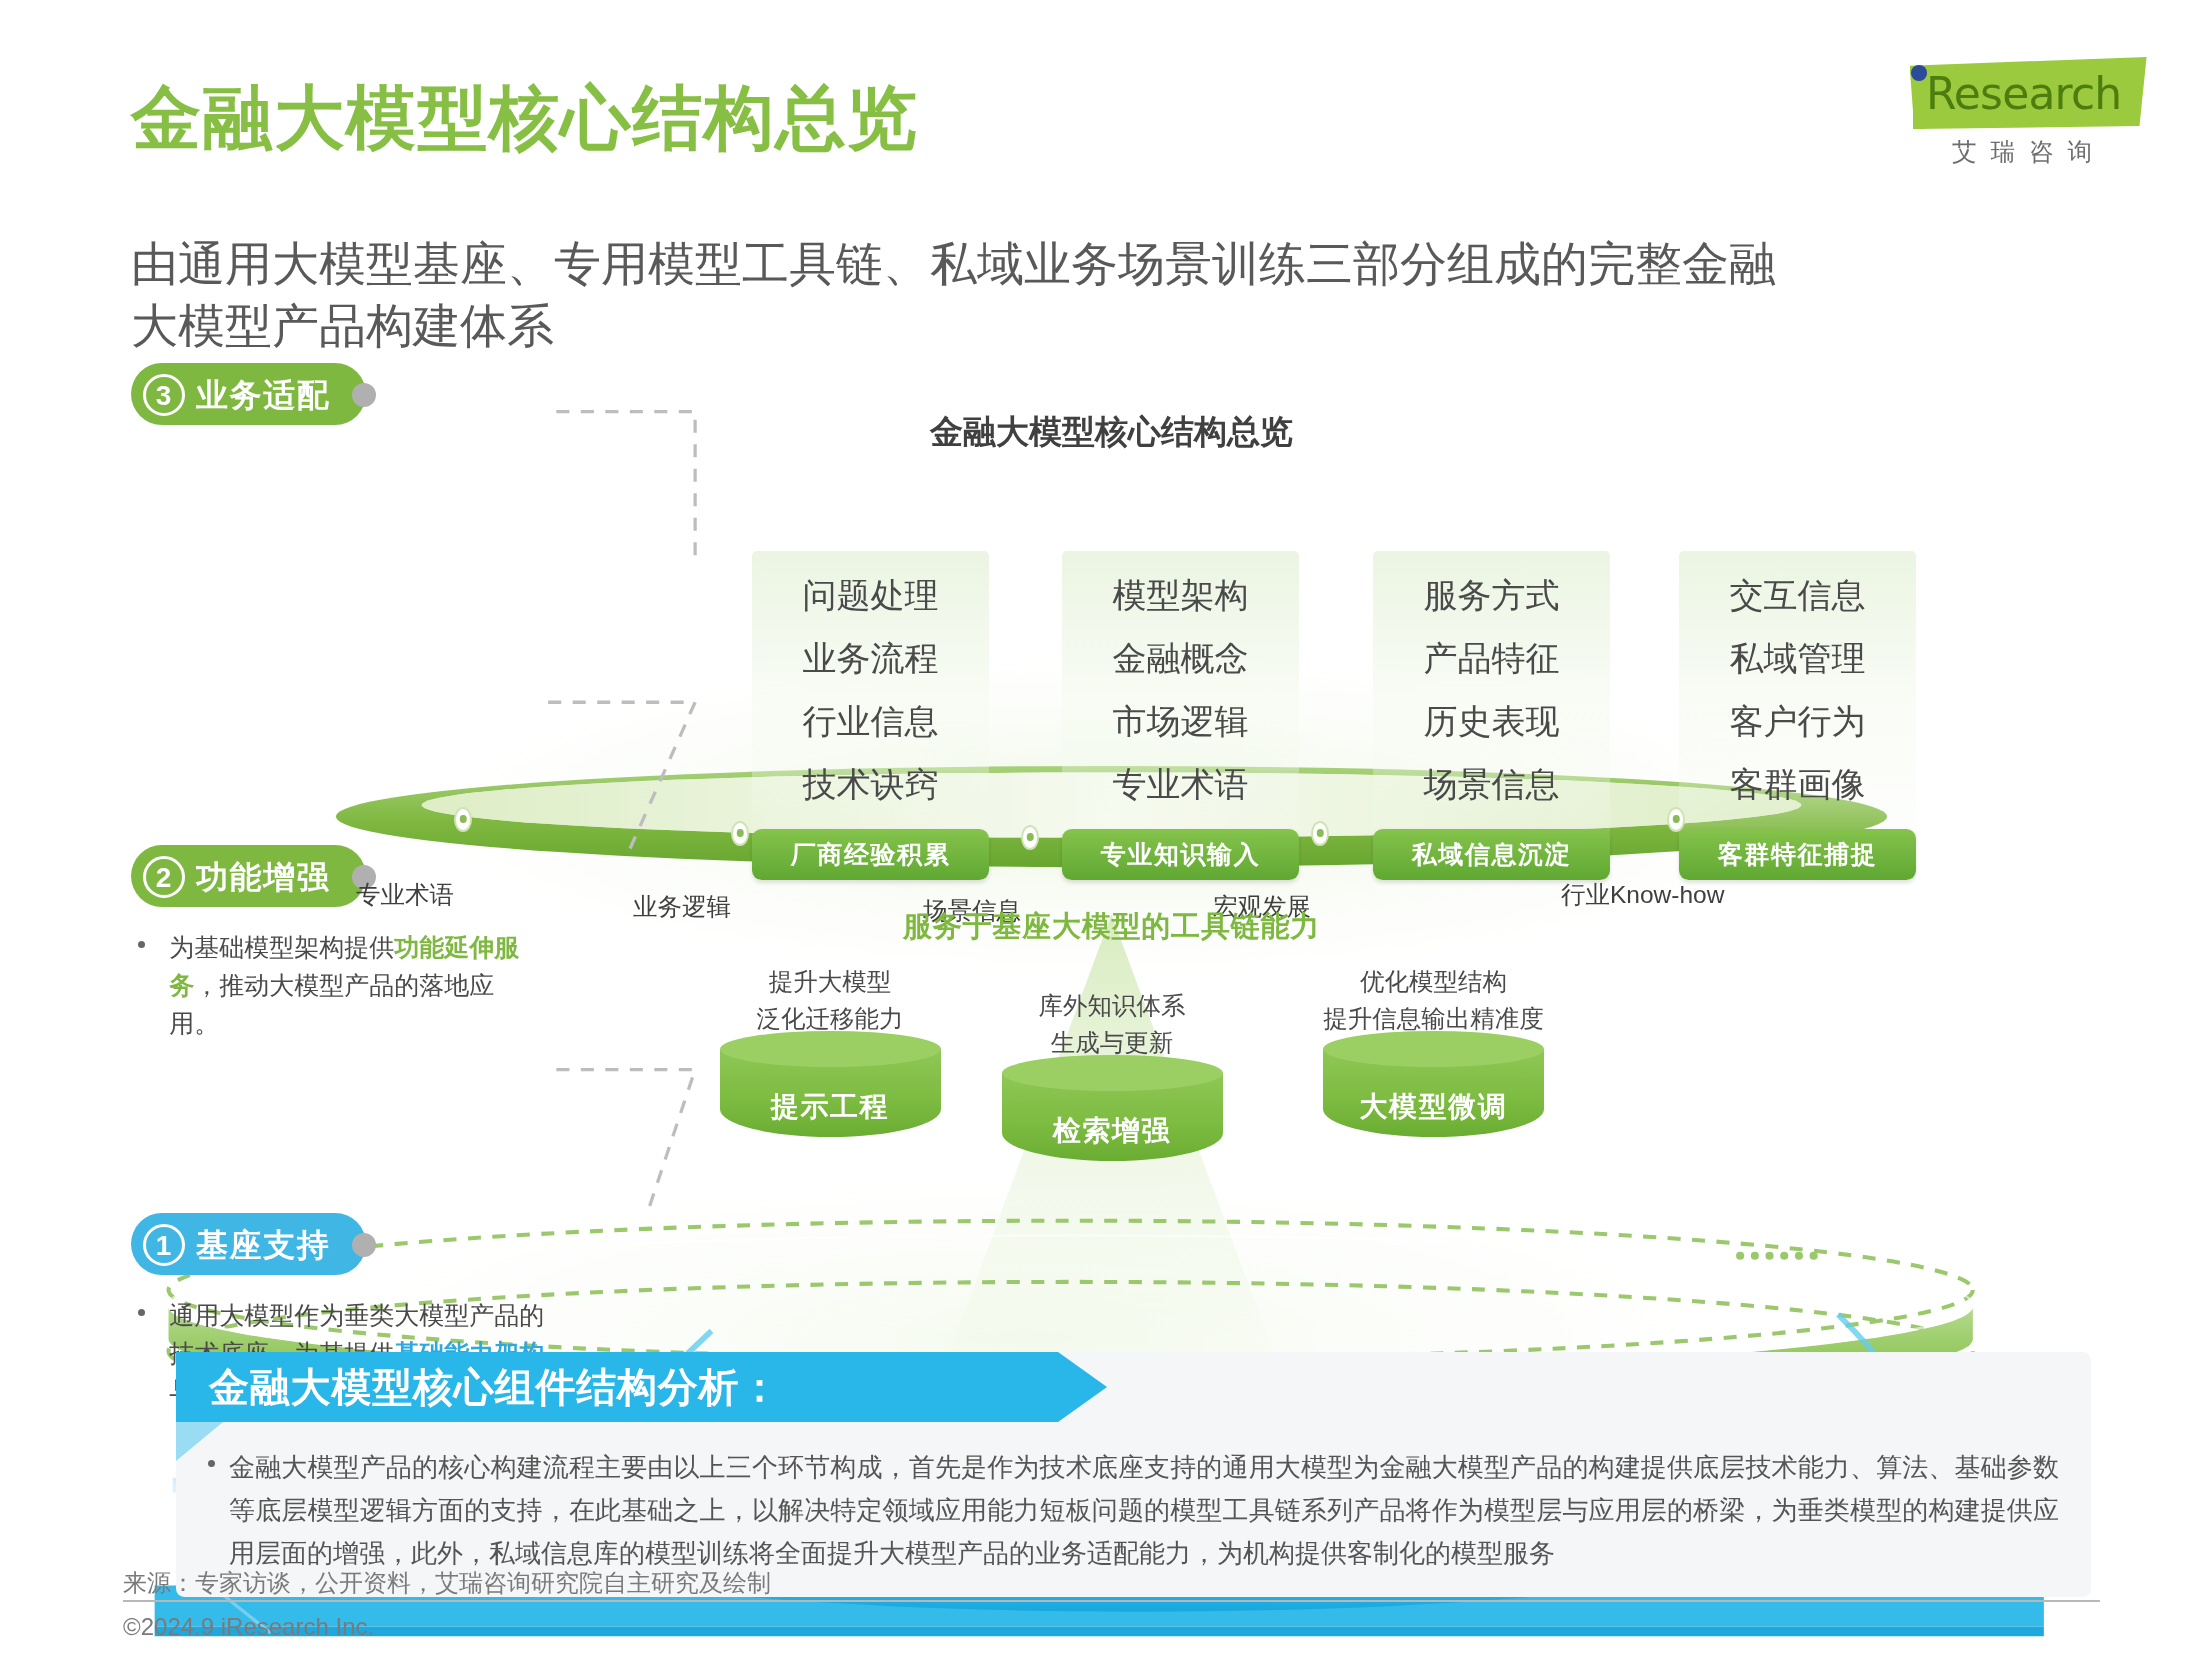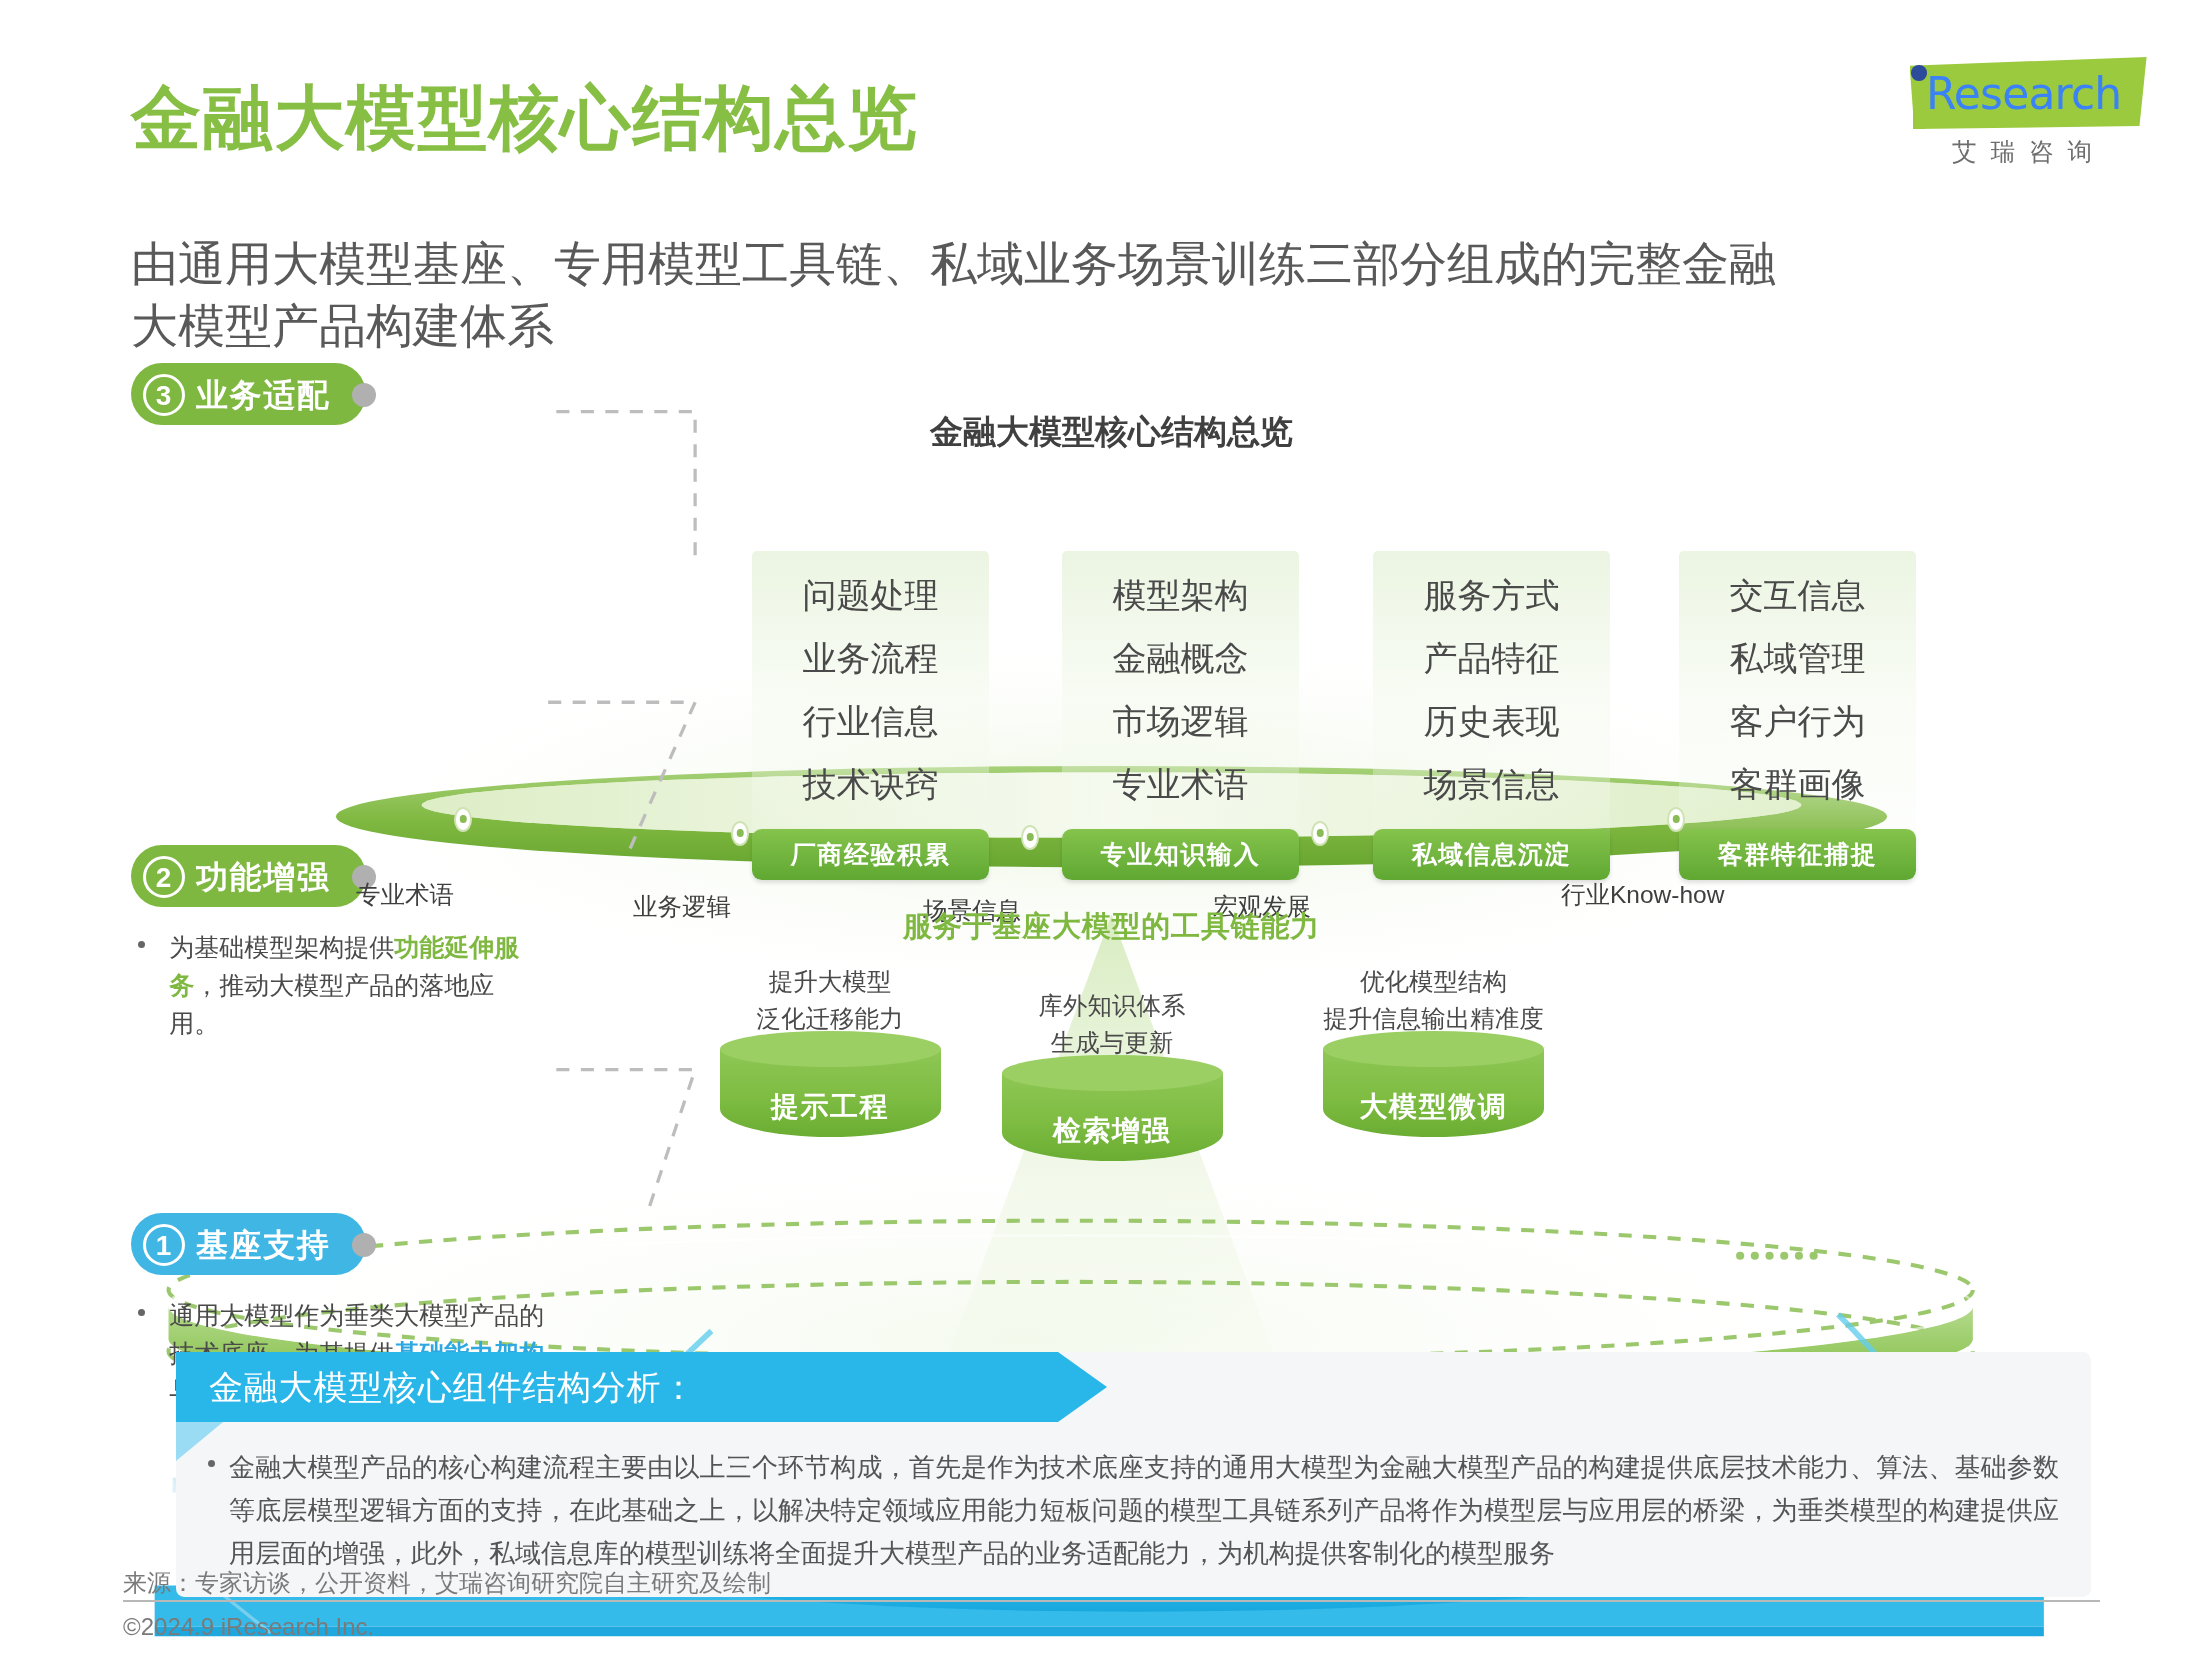--- a/index.html
+++ b/index.html
@@ -40,7 +40,7 @@
   }
   .logo-text {
     position: absolute; left: 36px; top: 29px; z-index: 4;
-    font-size: 44px; font-weight: 400; color: #3b82f6;
+    font-size: 44px; font-weight: 400; color: #4d7c0f;
     letter-spacing: -0.8px; font-family: "DejaVu Sans", sans-serif;
   }
   .logo-cn {

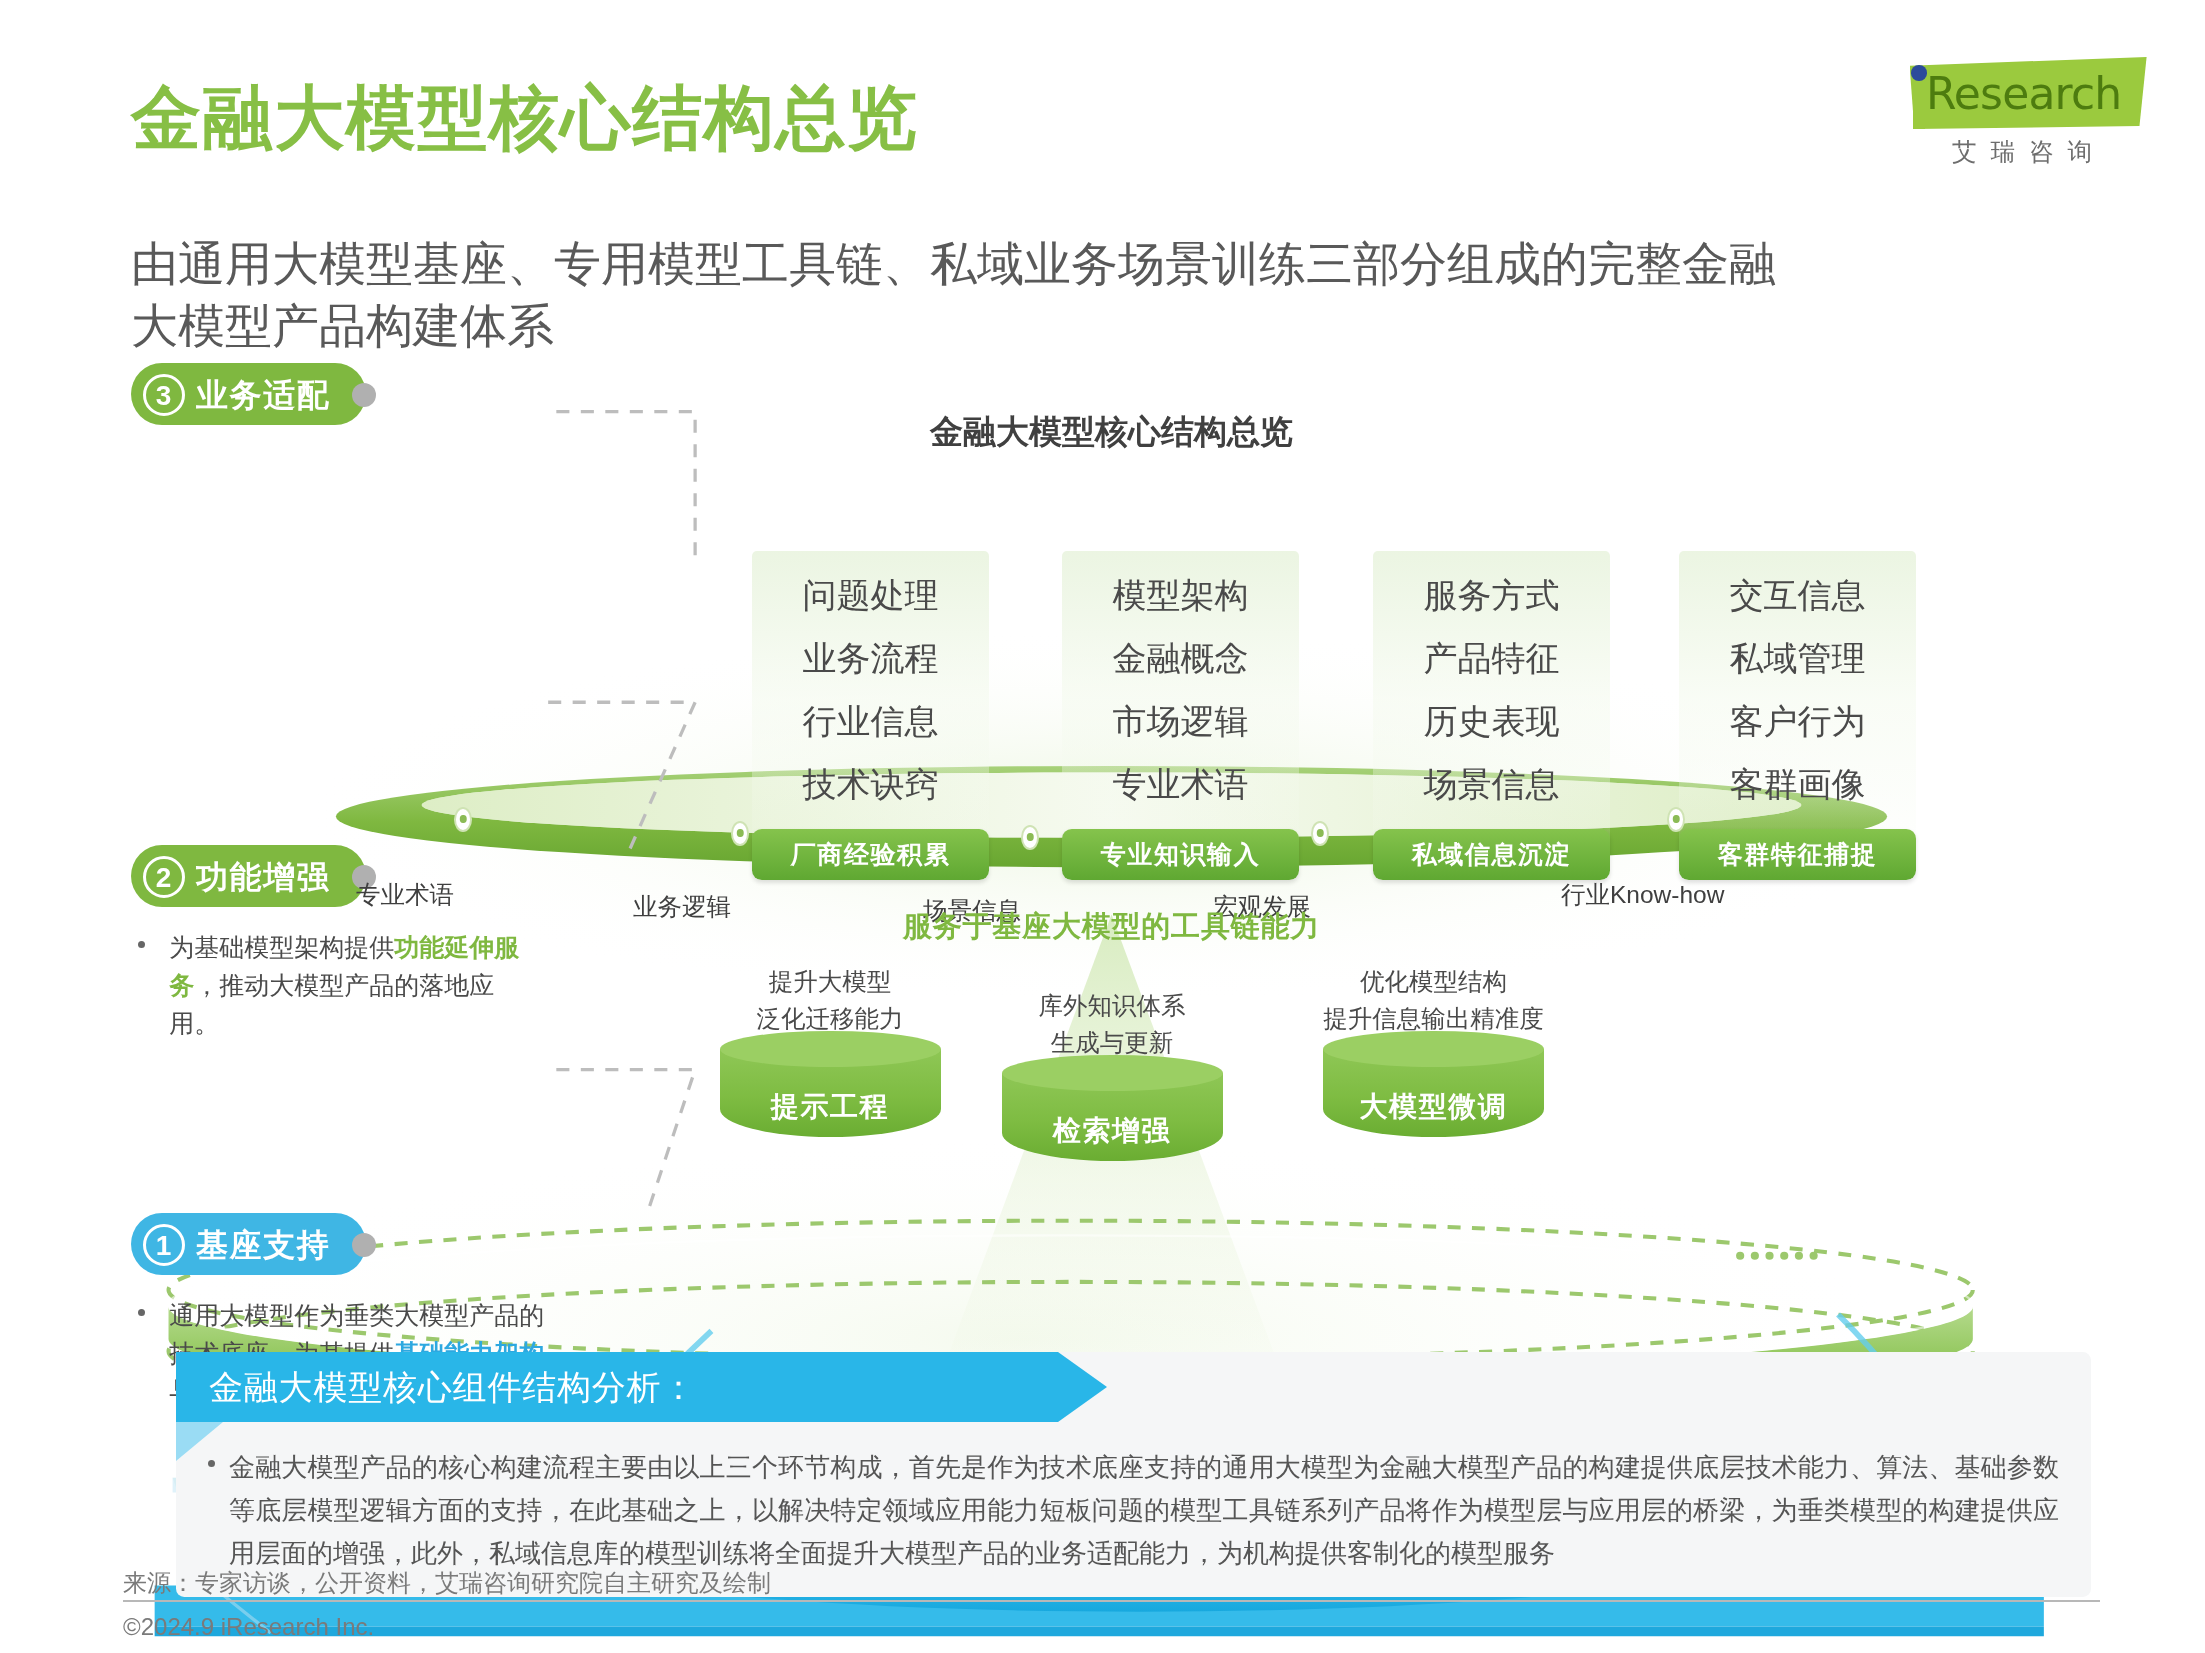--- a/index.html
+++ b/index.html
@@ -166,7 +166,7 @@
   }
   #analysis-banner span {
     position: absolute; left: 33px; top: 0; line-height: 70px;
-    font-size: 34px; font-weight: 400; color: #ffffff; letter-spacing: 0.8px;
+    font-size: 40px; font-weight: 700; color: #ffffff; letter-spacing: 0.8px;
   }
   #banner-fold {
     position: absolute; left: 176px; top: 1422px; width: 47px; height: 39px;

